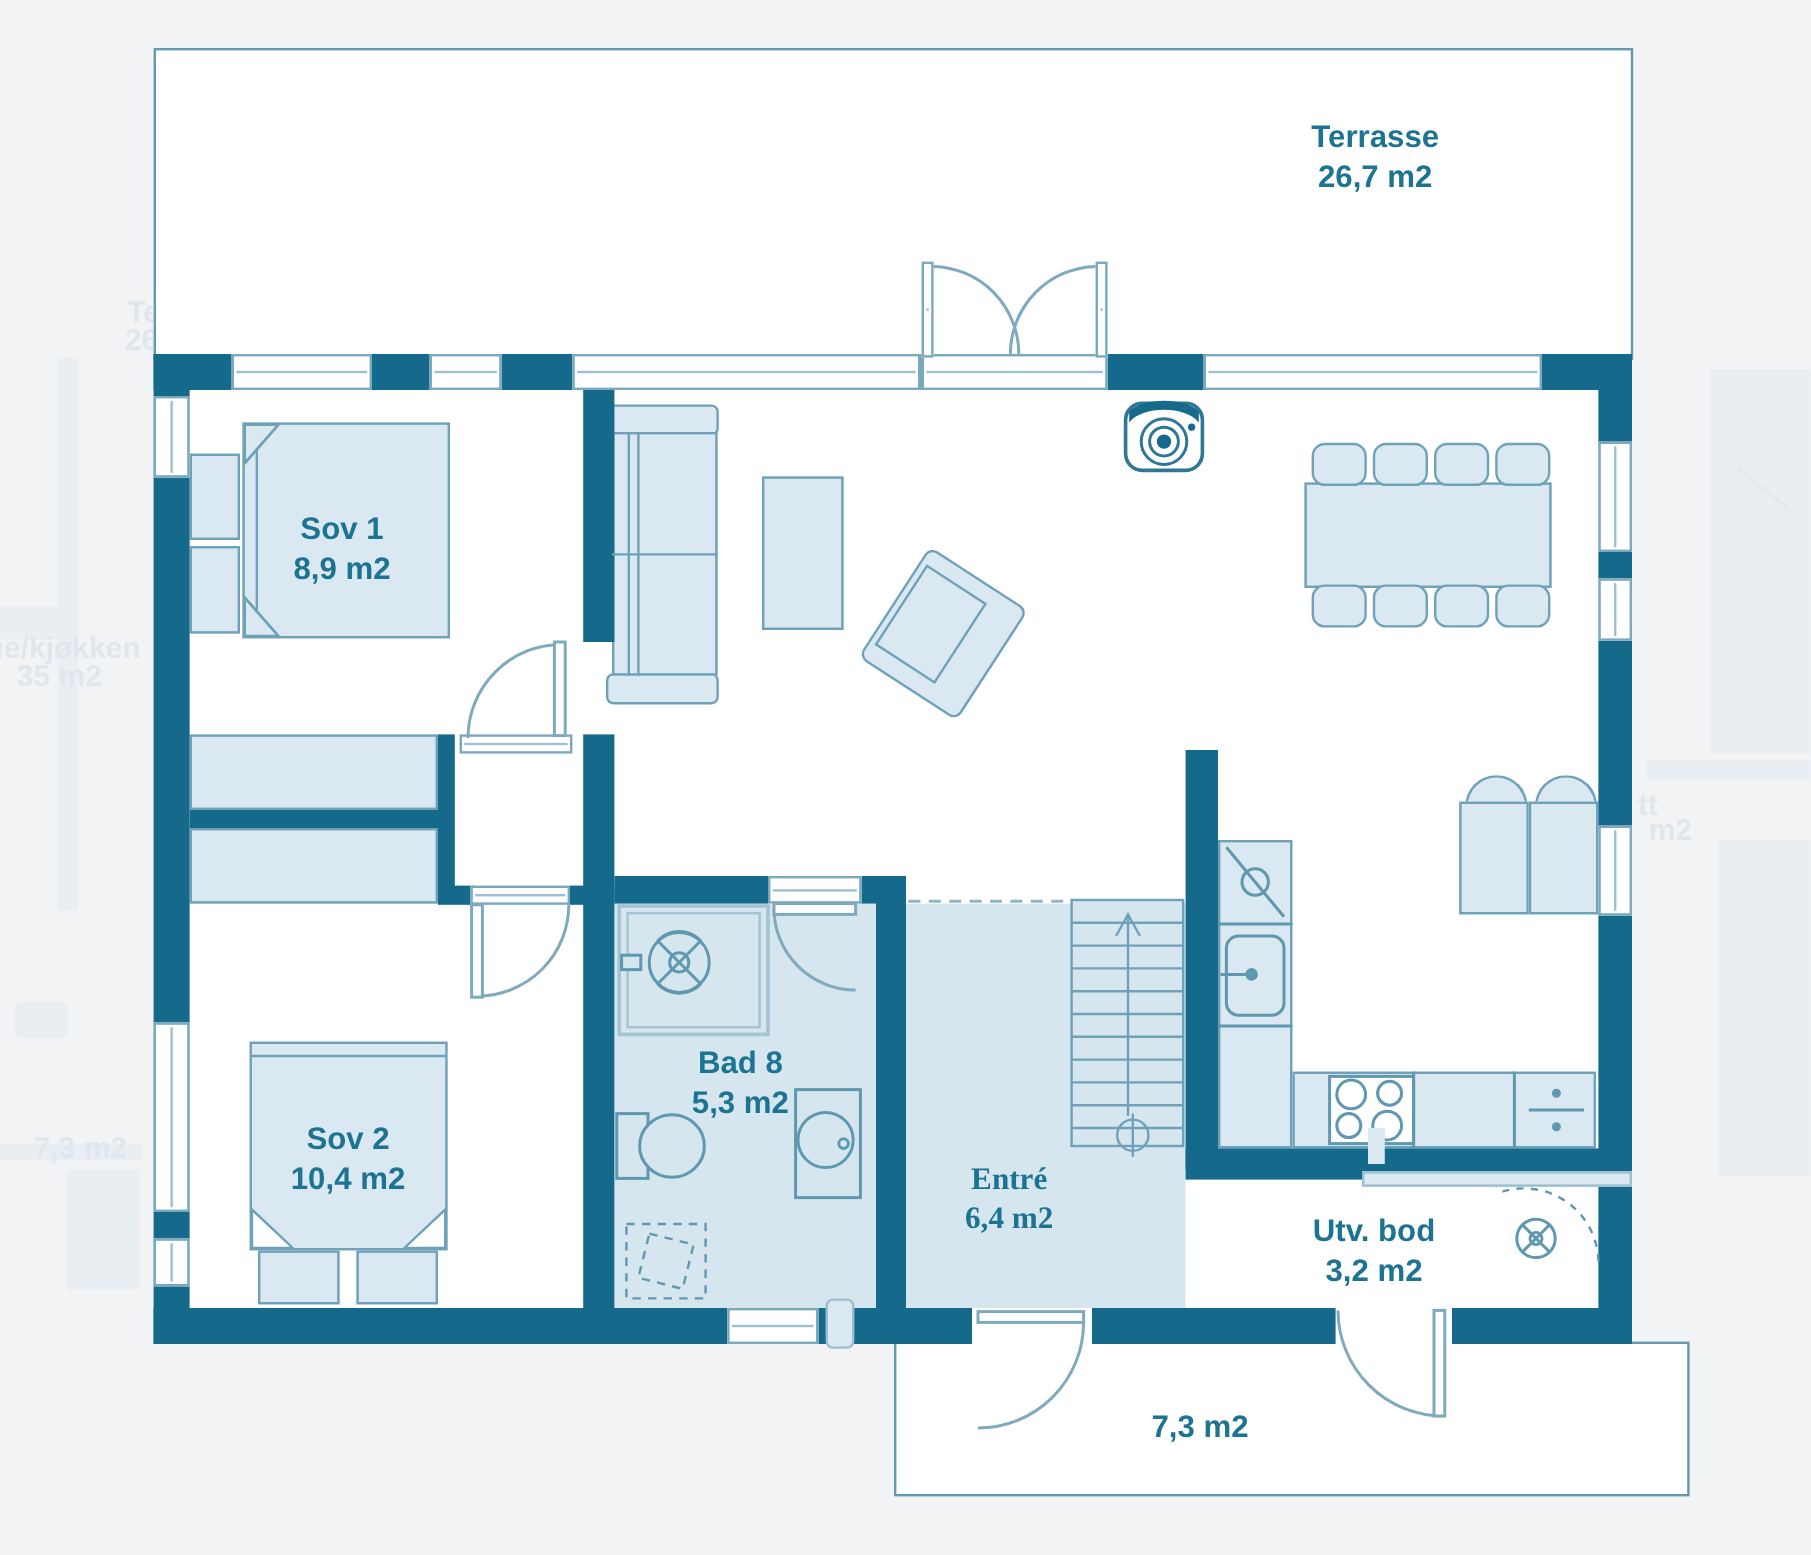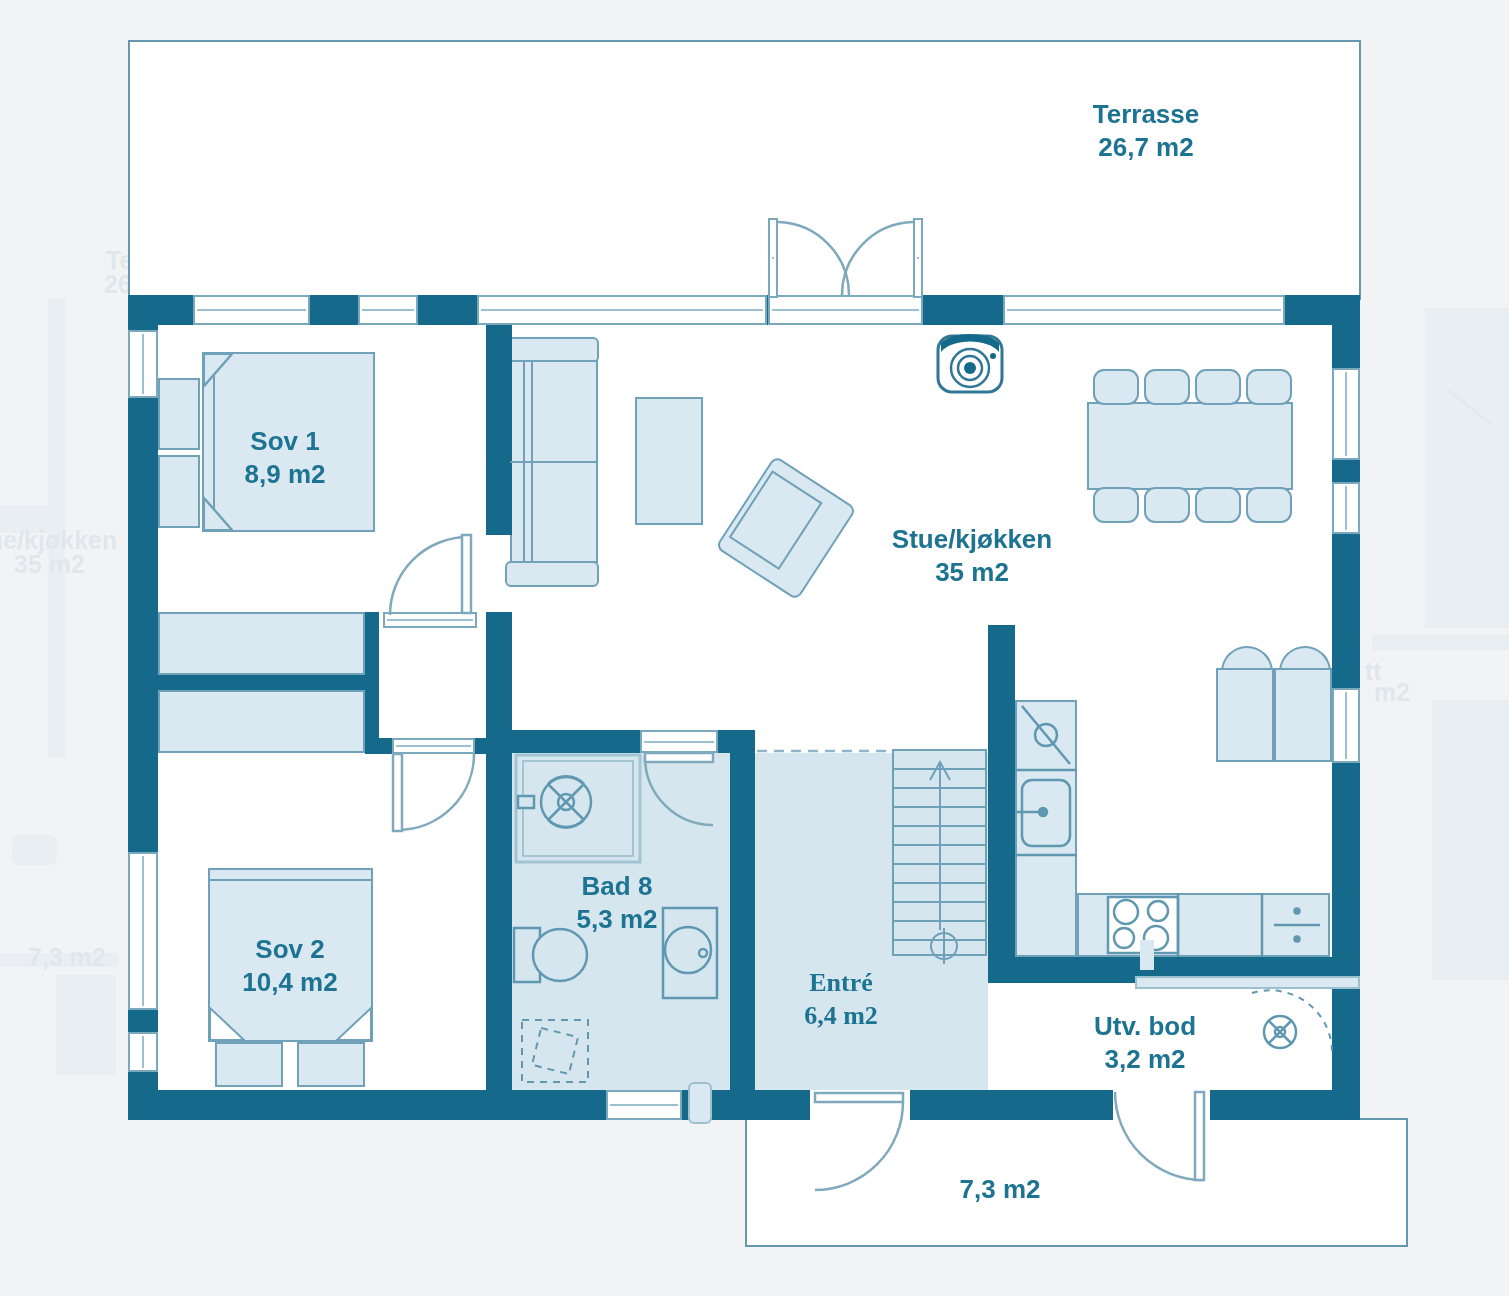--- a/index.html
+++ b/index.html
@@ -143,10 +143,6 @@
   <div class="lbl" style="left:285px;top:457px;">
     <span>Sov 1</span>
     <span>8,9 m2</span>
-  </div>
-  <div class="lbl" style="left:972px;top:555px;">
-    <span>Stue/kjøkken</span>
-    <span>35 m2</span>
   </div>
   <div class="lbl" style="left:290px;top:965px;">
     <span>Sov 2</span>

